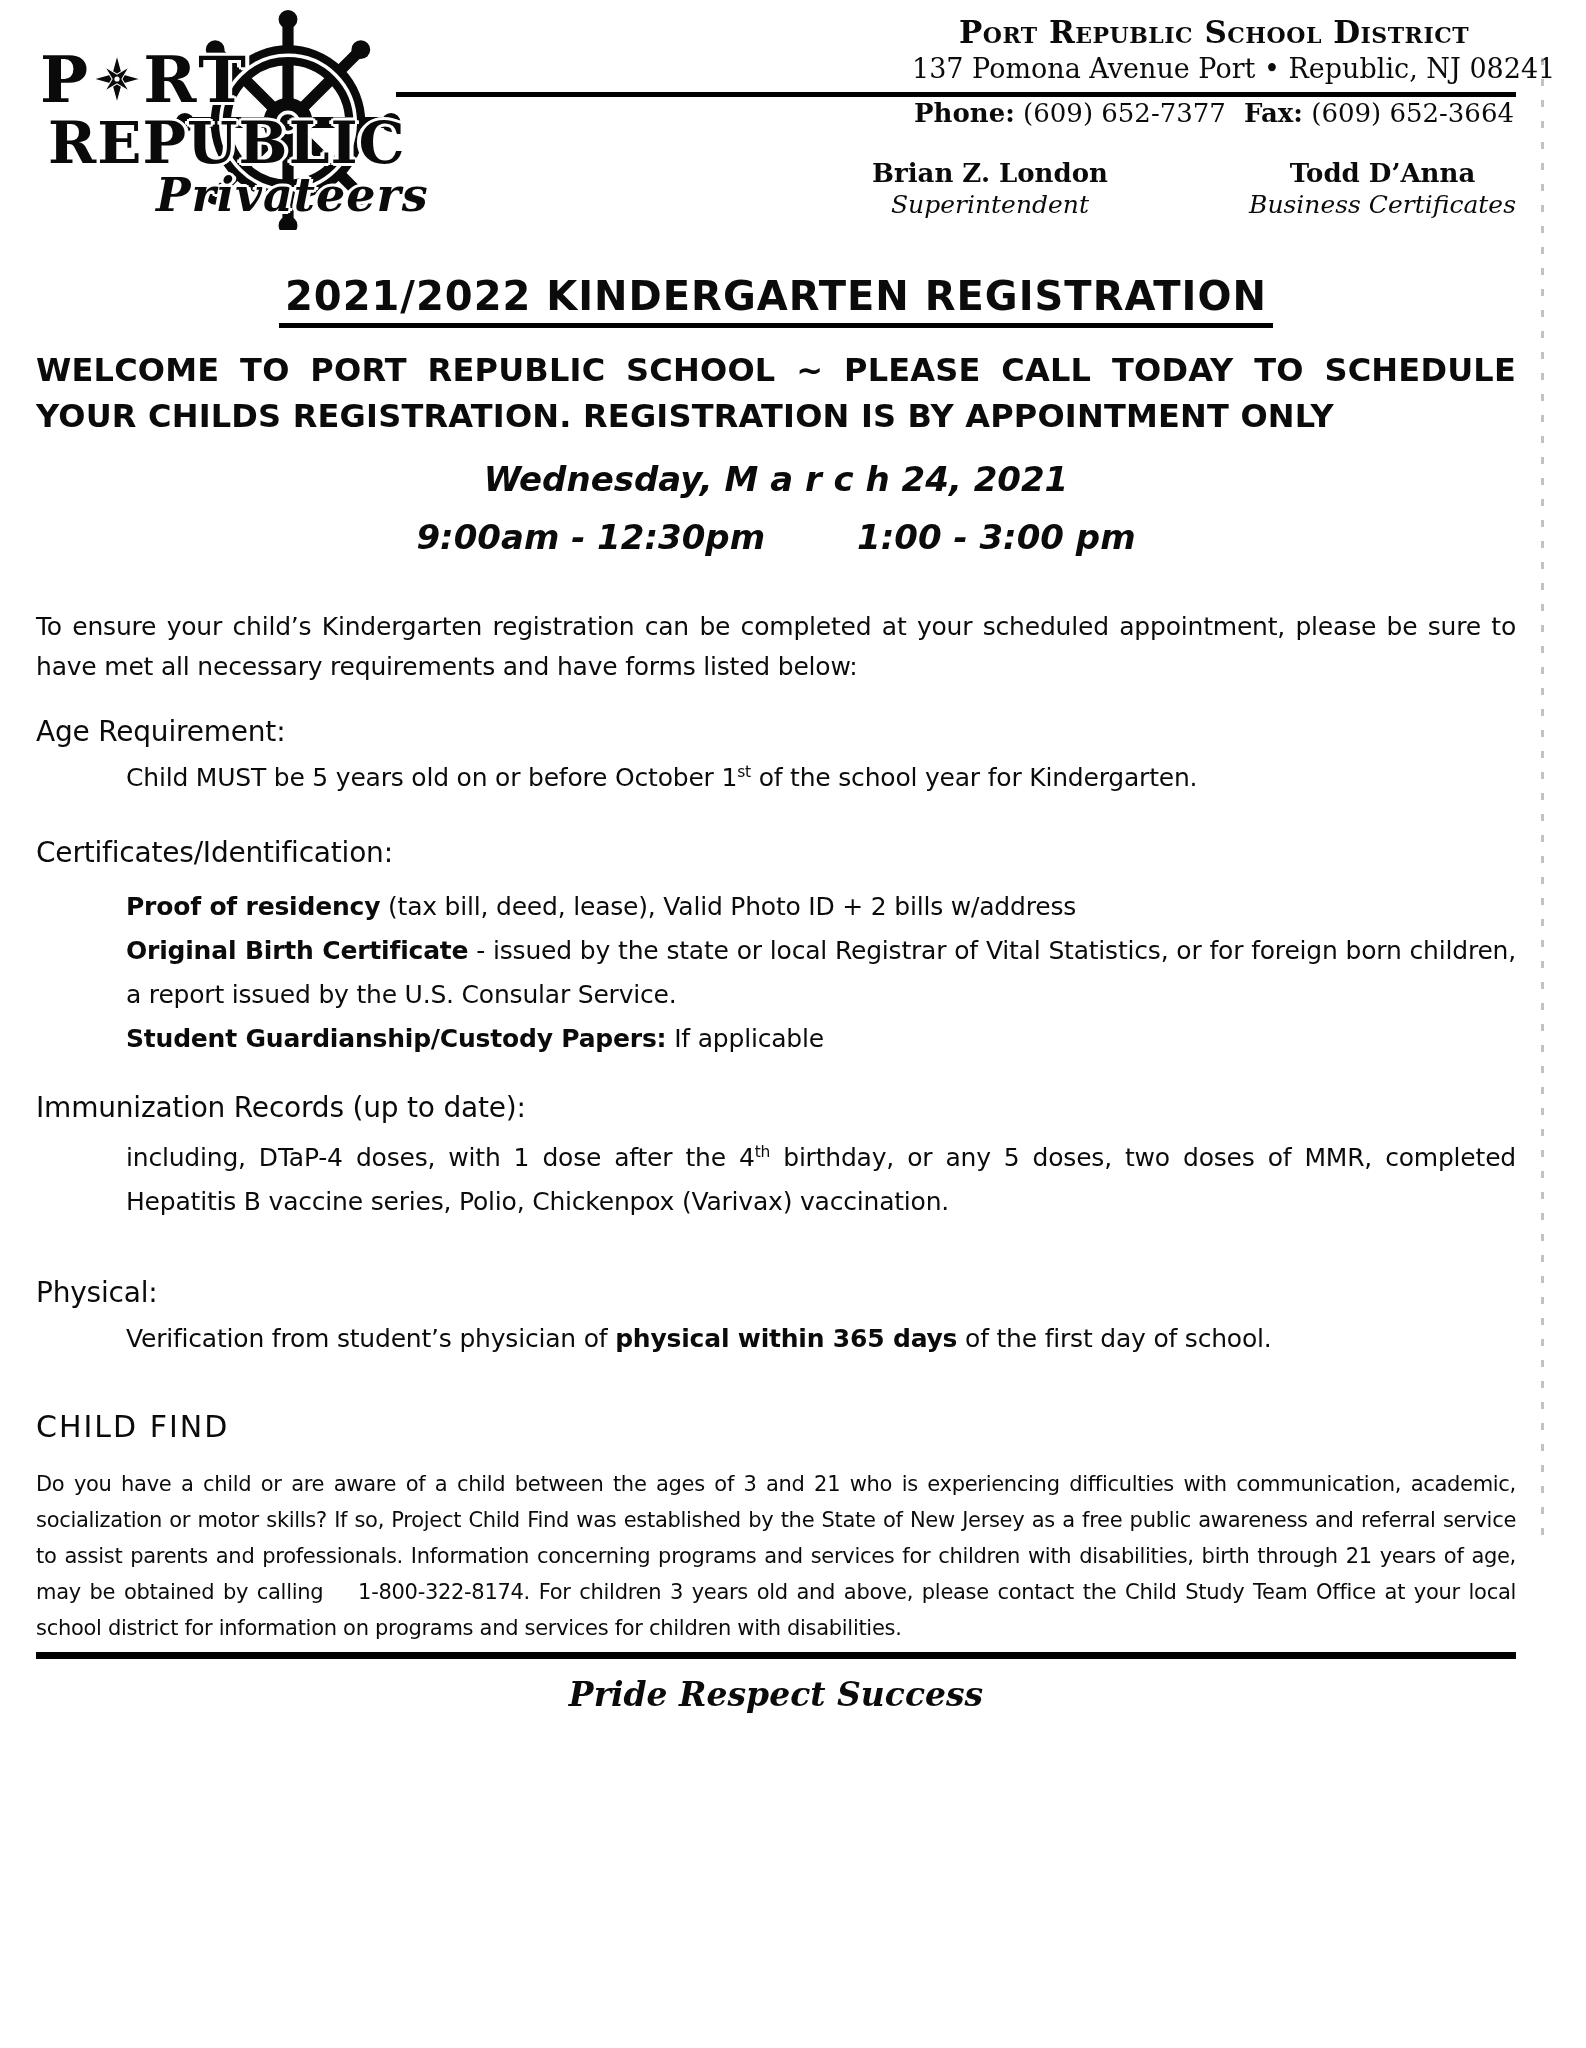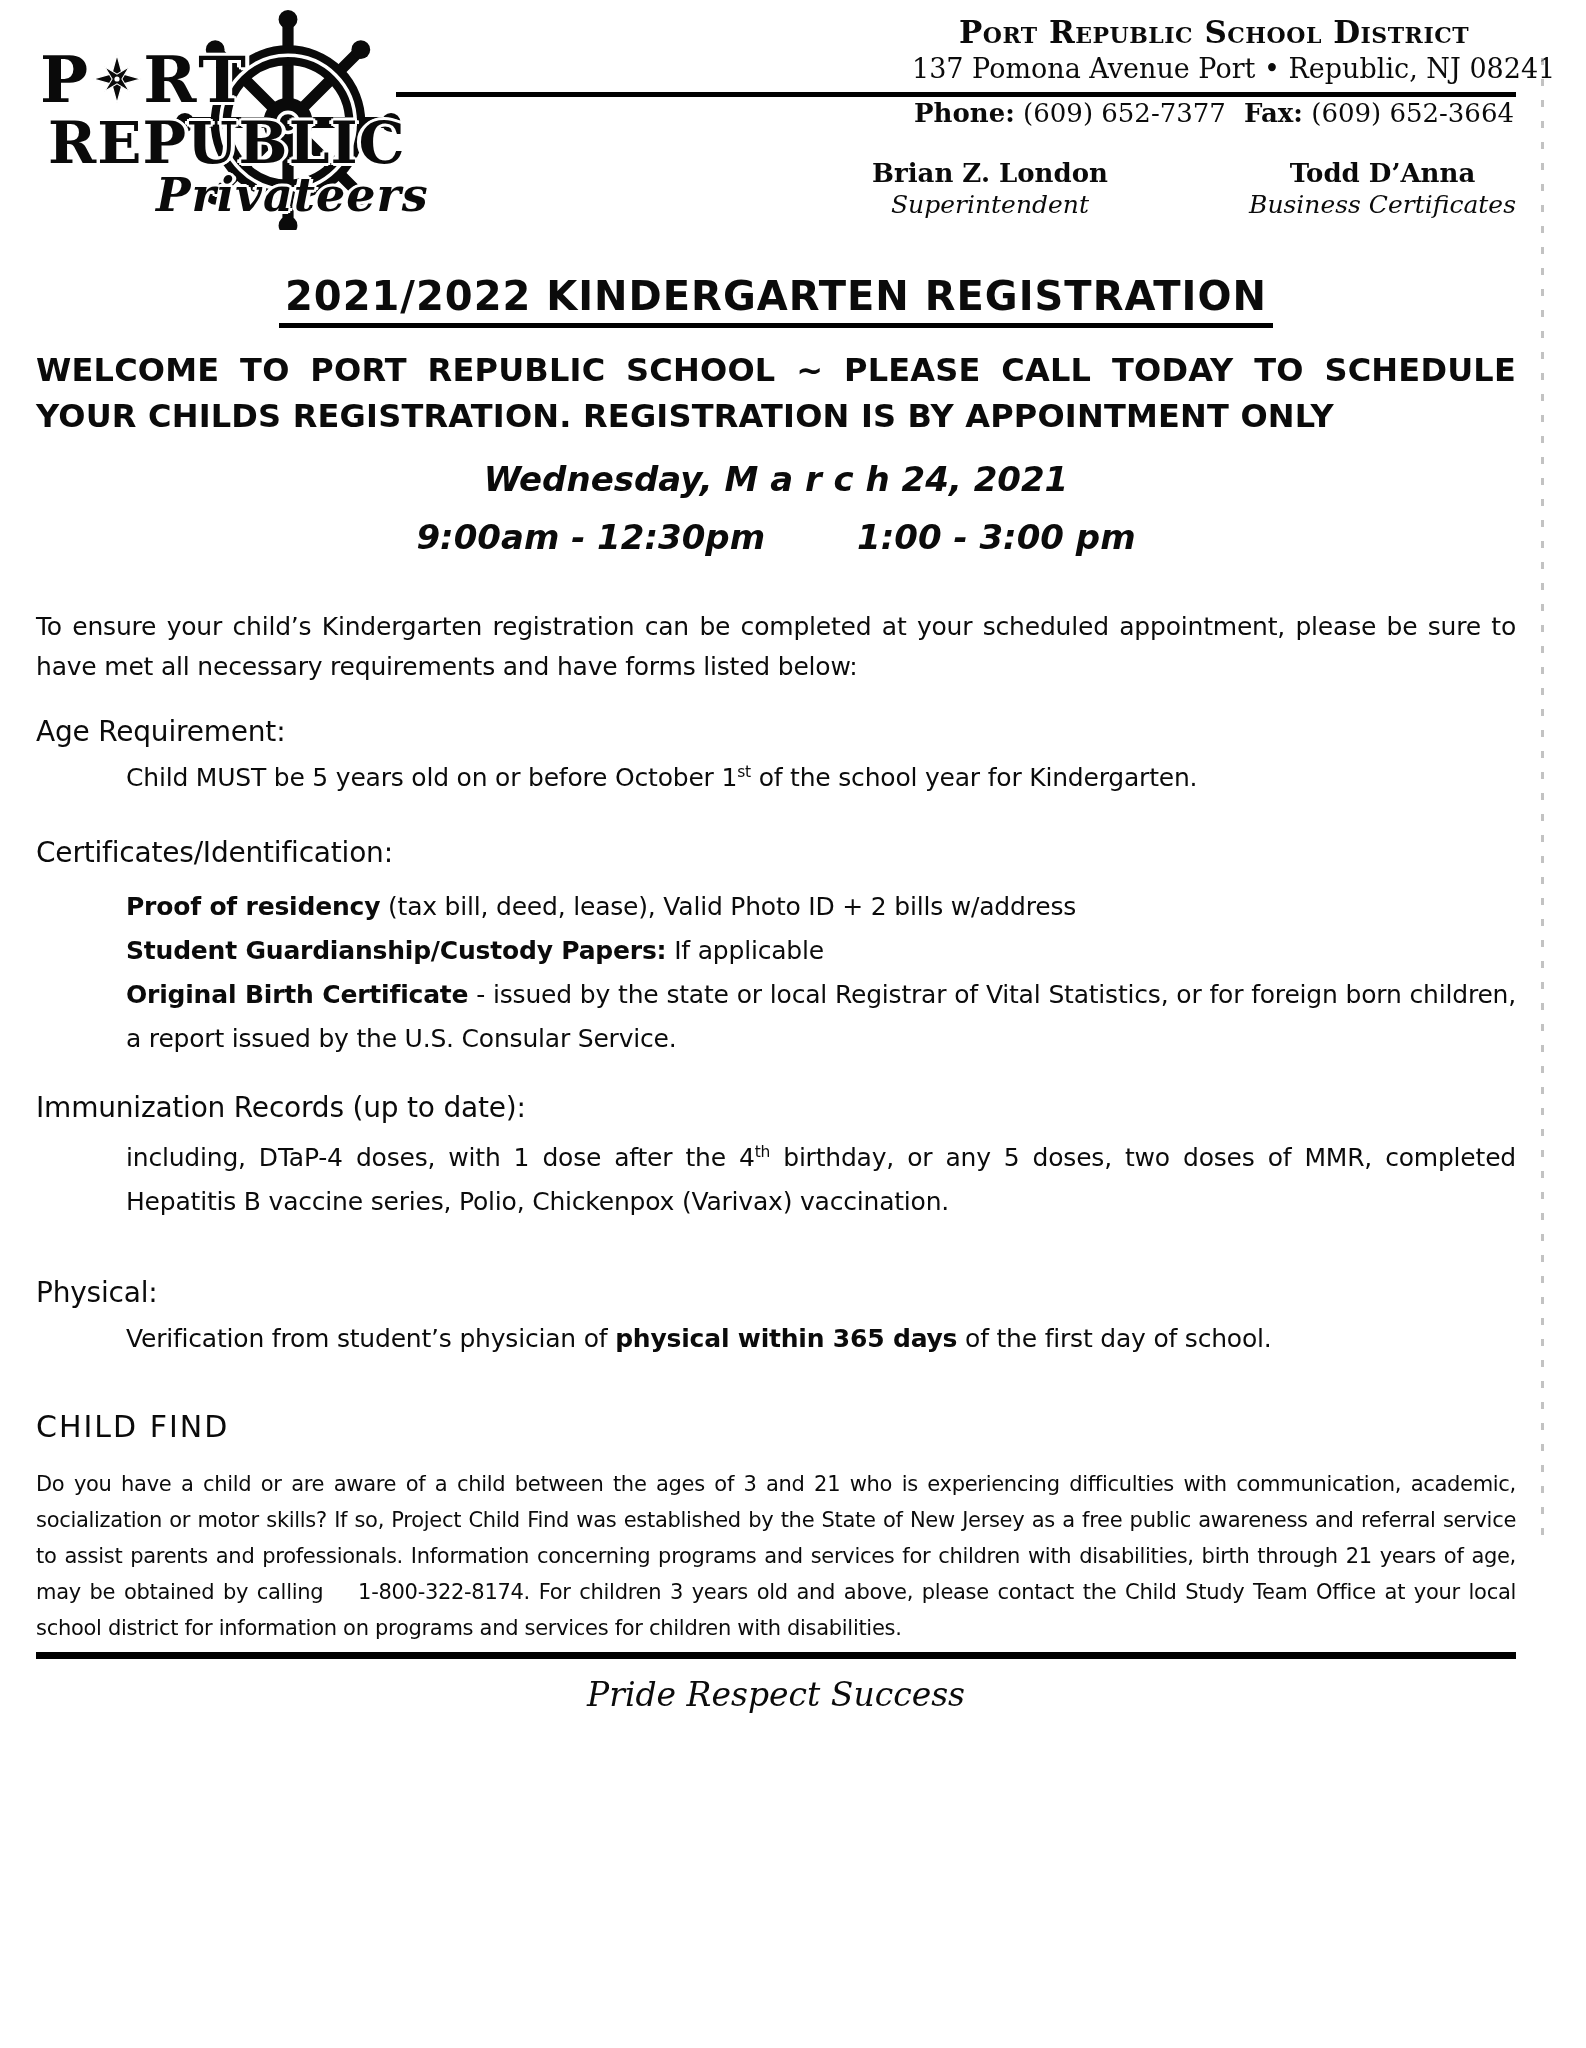--- a/index.html
+++ b/index.html
@@ -213,8 +213,8 @@
   <div class="sec-h mt-lg">Certificates/Identification:</div>
   <div class="indent mt-md">
     <p><span class="b">Proof of residency</span><span> (tax bill, deed, lease), Valid Photo ID + 2 bills w/address</span></p>
+    <p><span class="b">Original Birth Certificate</span><span> - issued by the state or local Registrar of Vital Statistics, or for foreign born children, a report issued by the U.S. Consular Service.</span></p>
     <p><span class="b">Student Guardianship/Custody Papers:</span><span> If applicable</span></p>
-    <p><span class="b">Original Birth Certificate</span><span> - issued by the state or local Registrar of Vital Statistics, or for foreign born children, a report issued by the U.S. Consular Service.</span></p>
   </div>
 
   <div class="sec-h" style="margin-top:30px">Immunization Records (up to date):</div>

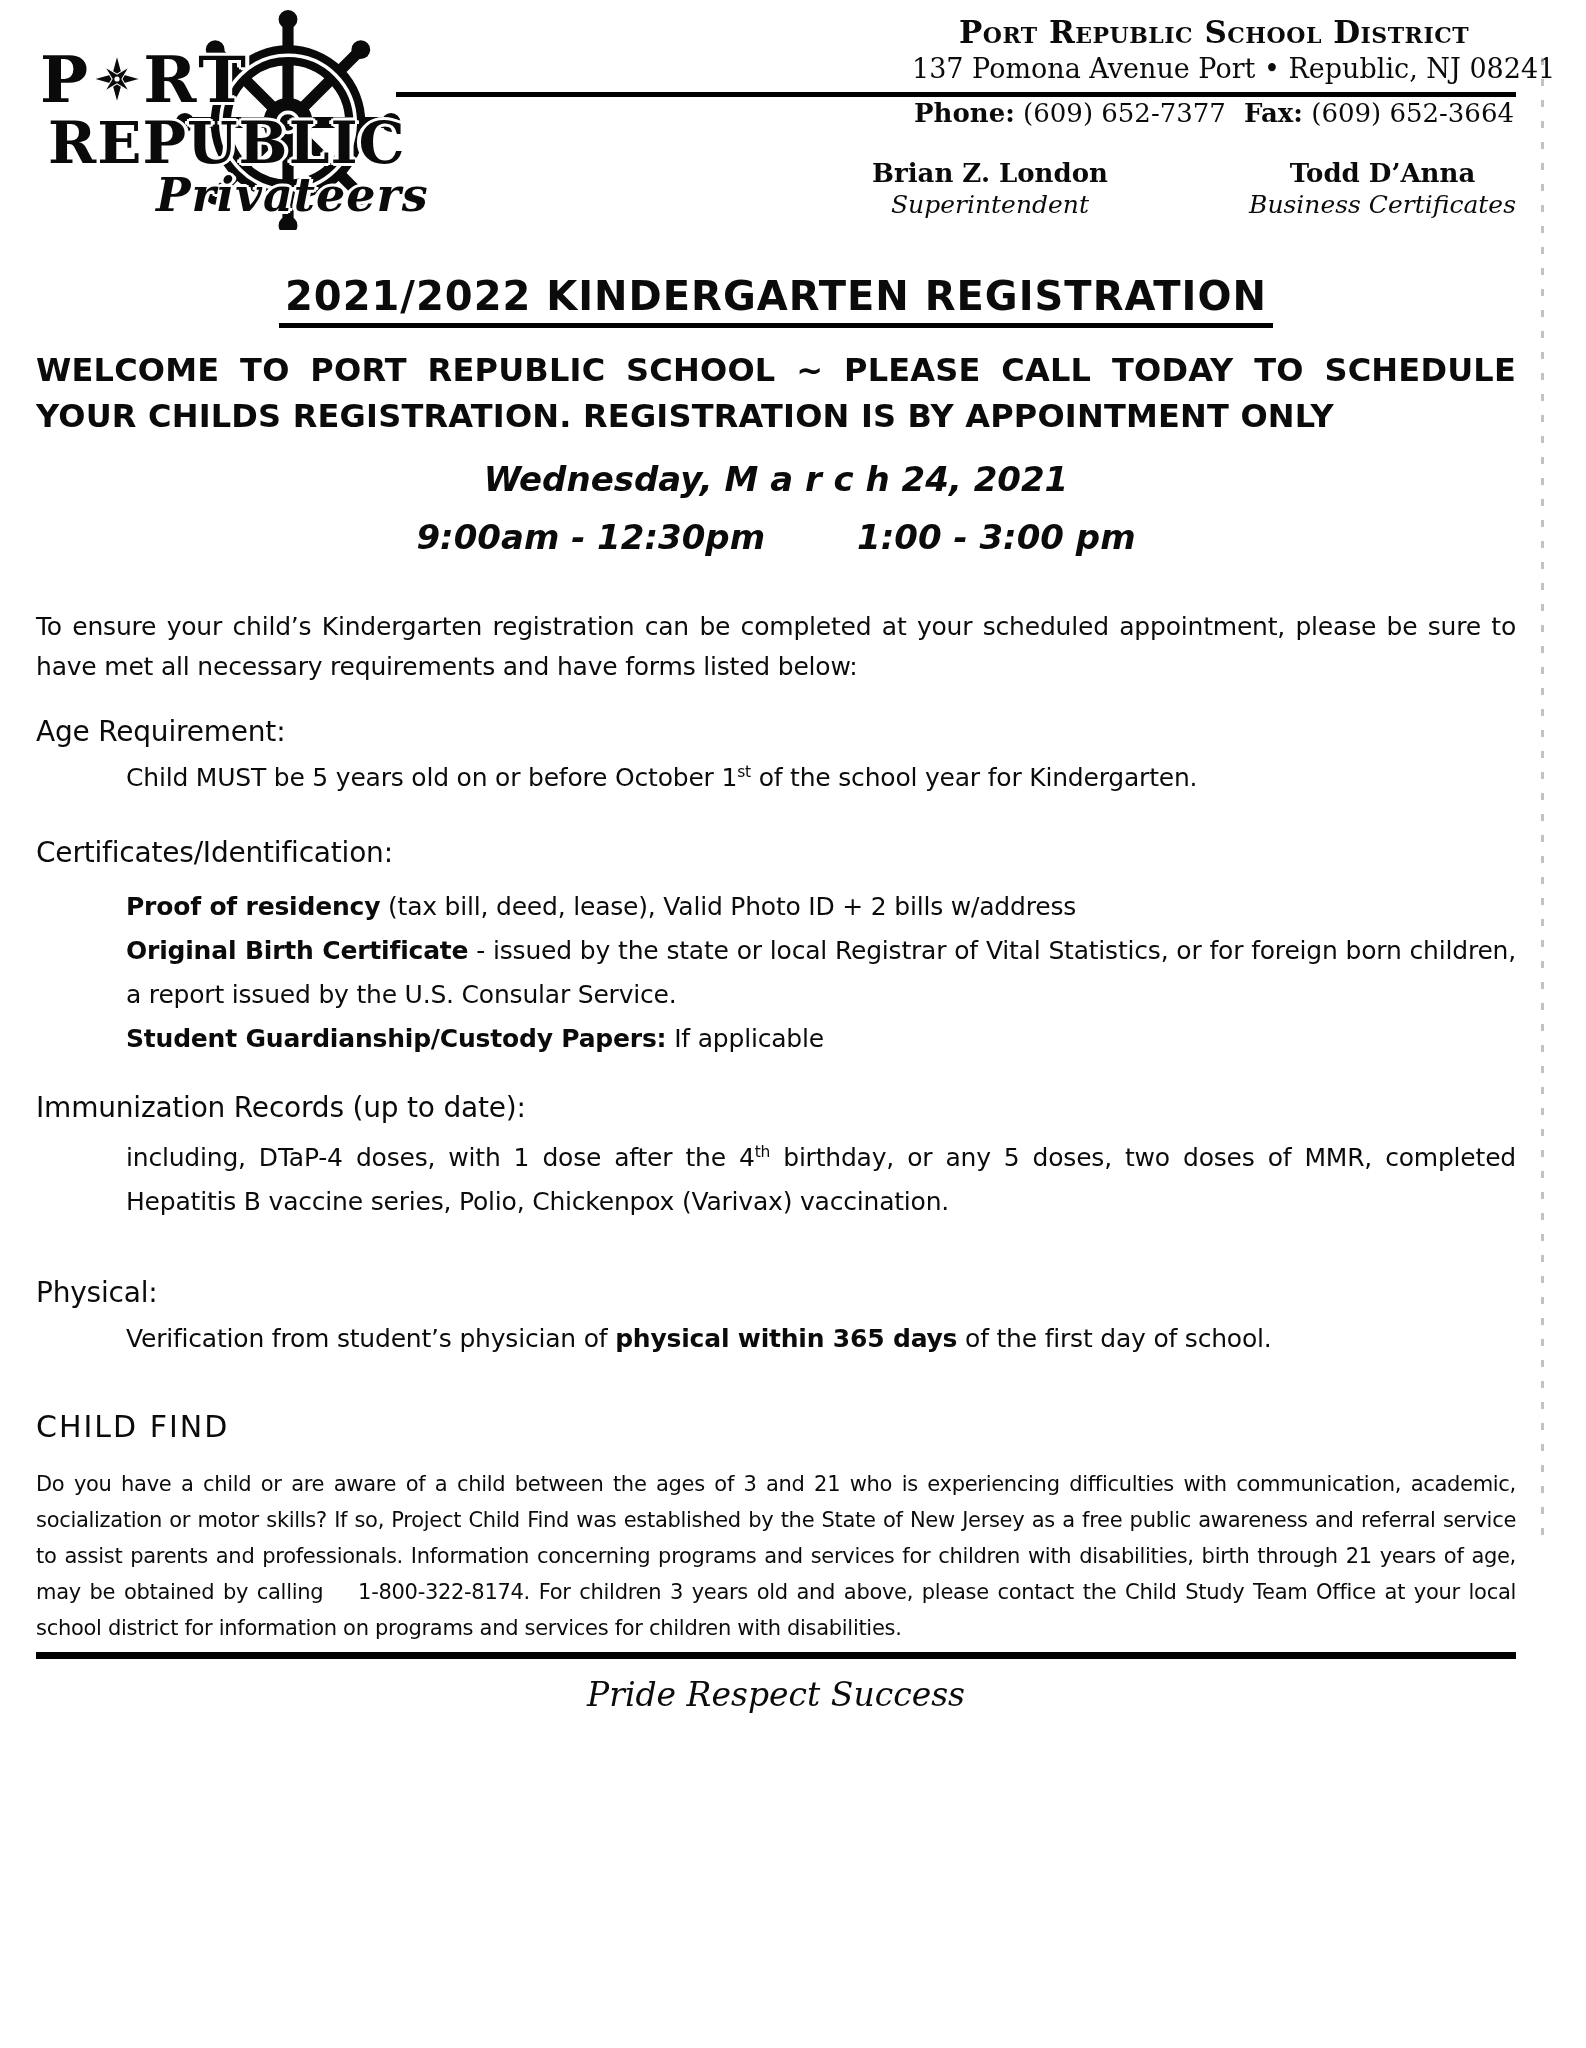--- a/index.html
+++ b/index.html
@@ -118,7 +118,7 @@
   .footer-rule { margin-top: 6px; height: 7px; background: #000; }
   .motto {
     text-align: center; margin-top: 16px;
-    font-family: "DejaVu Serif", serif; font-weight: normal; font-style: italic;
+    font-family: "DejaVu Serif", serif; font-weight: bold; font-style: italic;
     font-size: 33px;
   }
 

